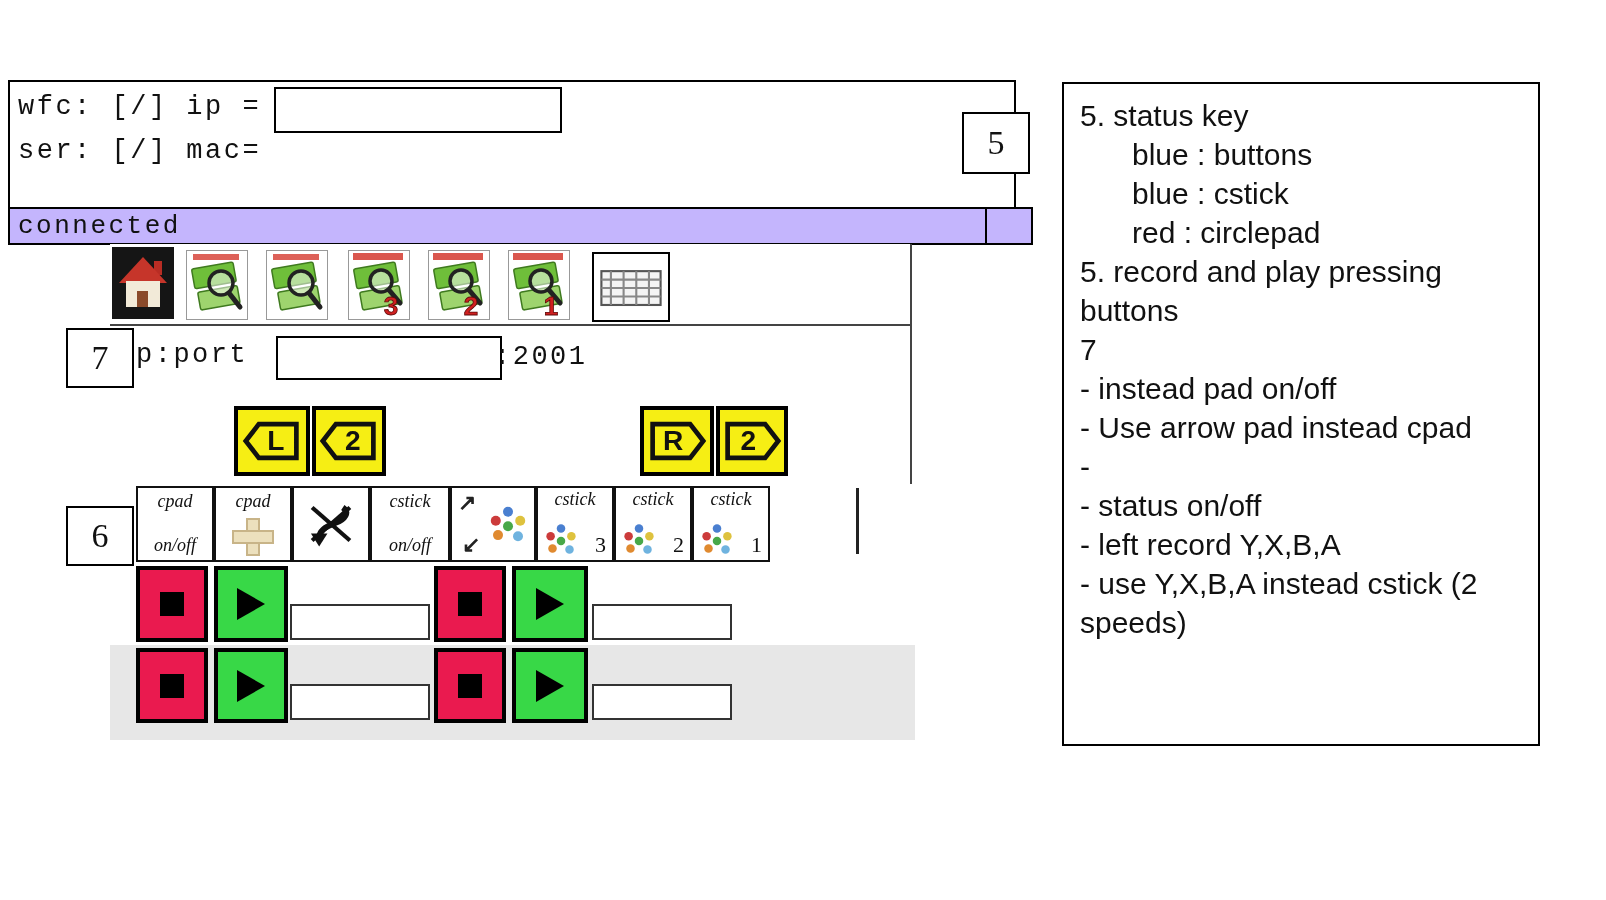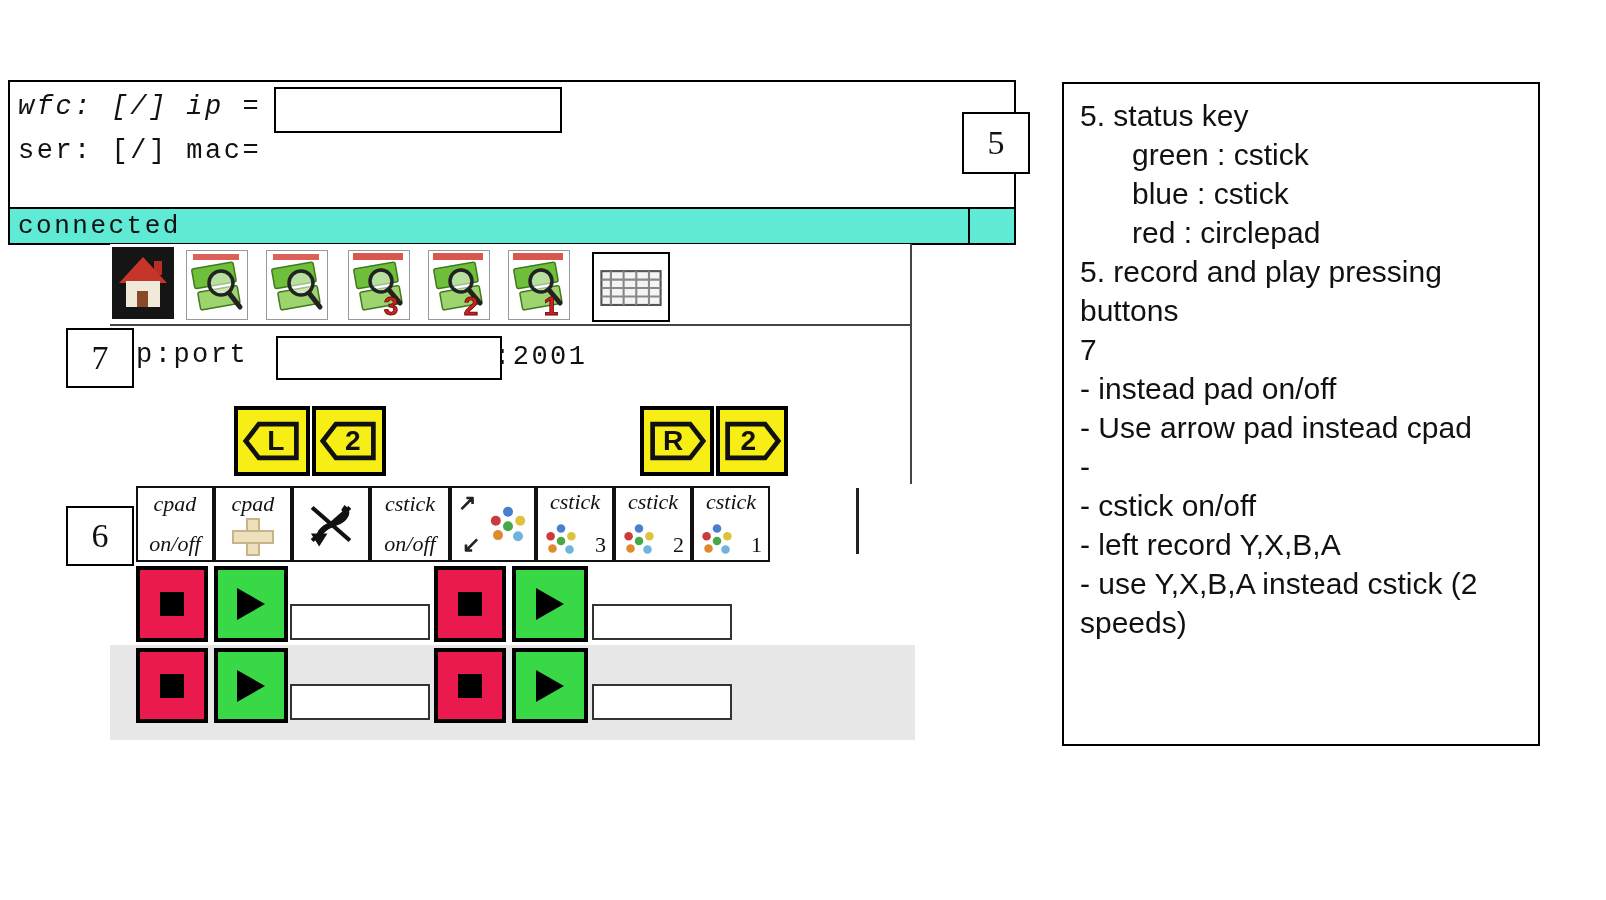--- a/index.html
+++ b/index.html
@@ -13,7 +13,7 @@
   
   .top-box { left:8px; top:80px; width:1004px; height:126px; border:2px solid #000; background:#fff; }
   .top-line { position:absolute; left:8px; font-size:27px; }
-  .top-line.l1 { top:10px;font-style:italic; }
+  .top-line.l1 { top:10px; }
   .top-line.l2 { top:54px; }
   .ip-input { position:absolute; left:264px; top:5px; width:272px; height:42px;
               border:2px solid #000; background:#fff; font-size:26px; padding:0 6px; }

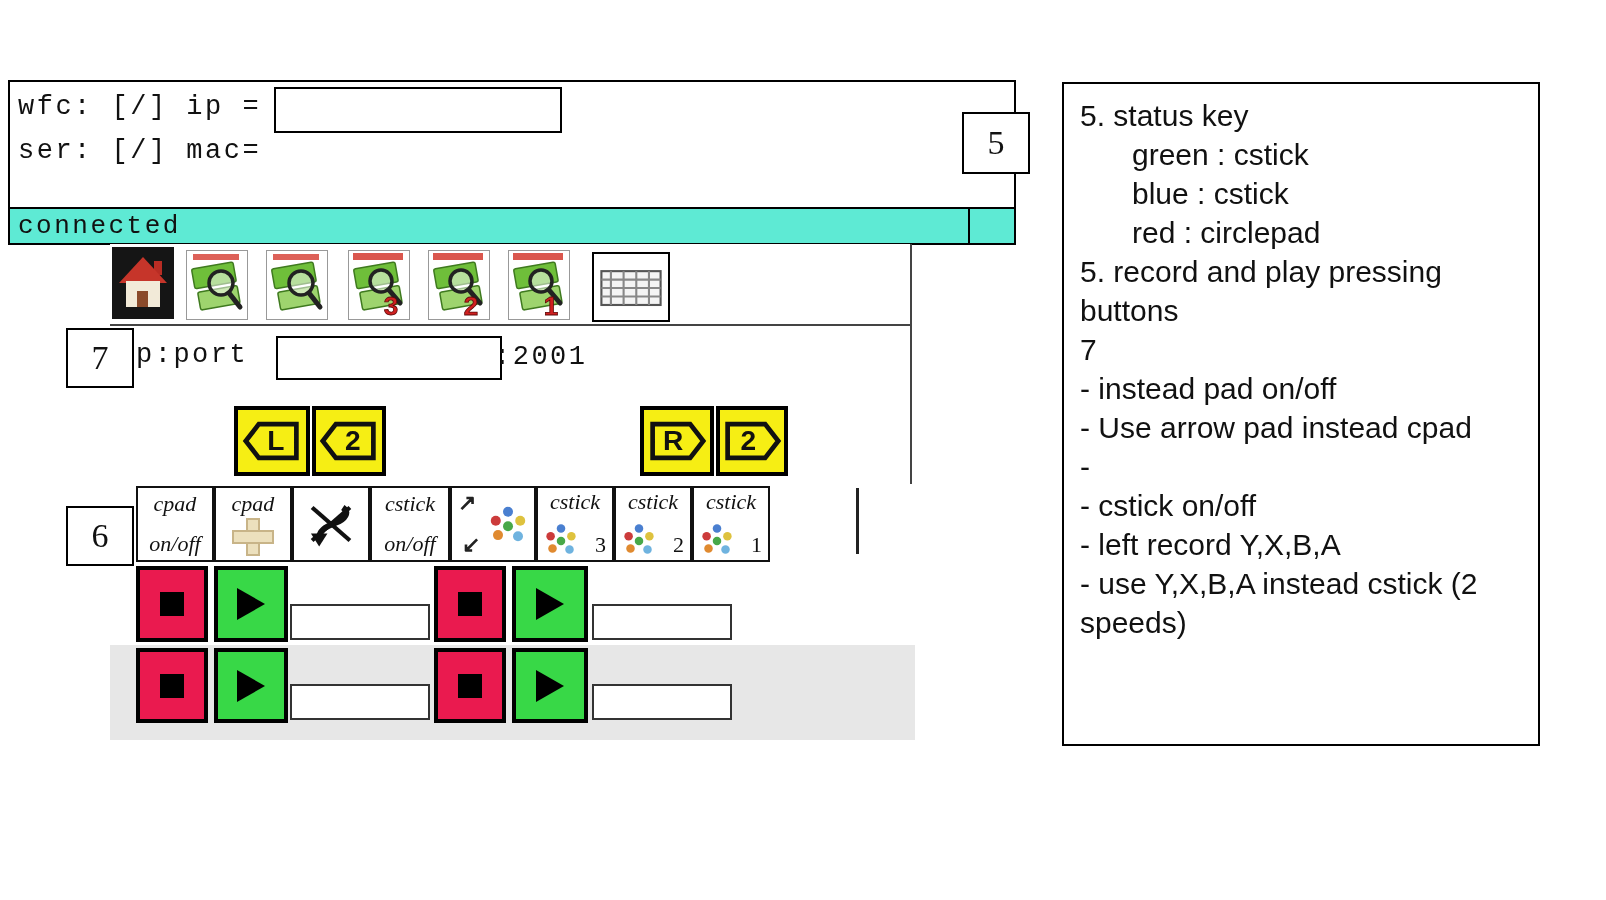--- a/index.html
+++ b/index.html
@@ -369,7 +369,7 @@
 
   <div class="abs legend">
     <div class="line">5. status key</div>
-    <div class="line indent">green : cstick</div>
+    <div class="line indent">blue : buttons</div>
     <div class="line indent">blue : cstick</div>
     <div class="line indent">red : circlepad</div>
     <div class="line">5. record and play pressing buttons</div>

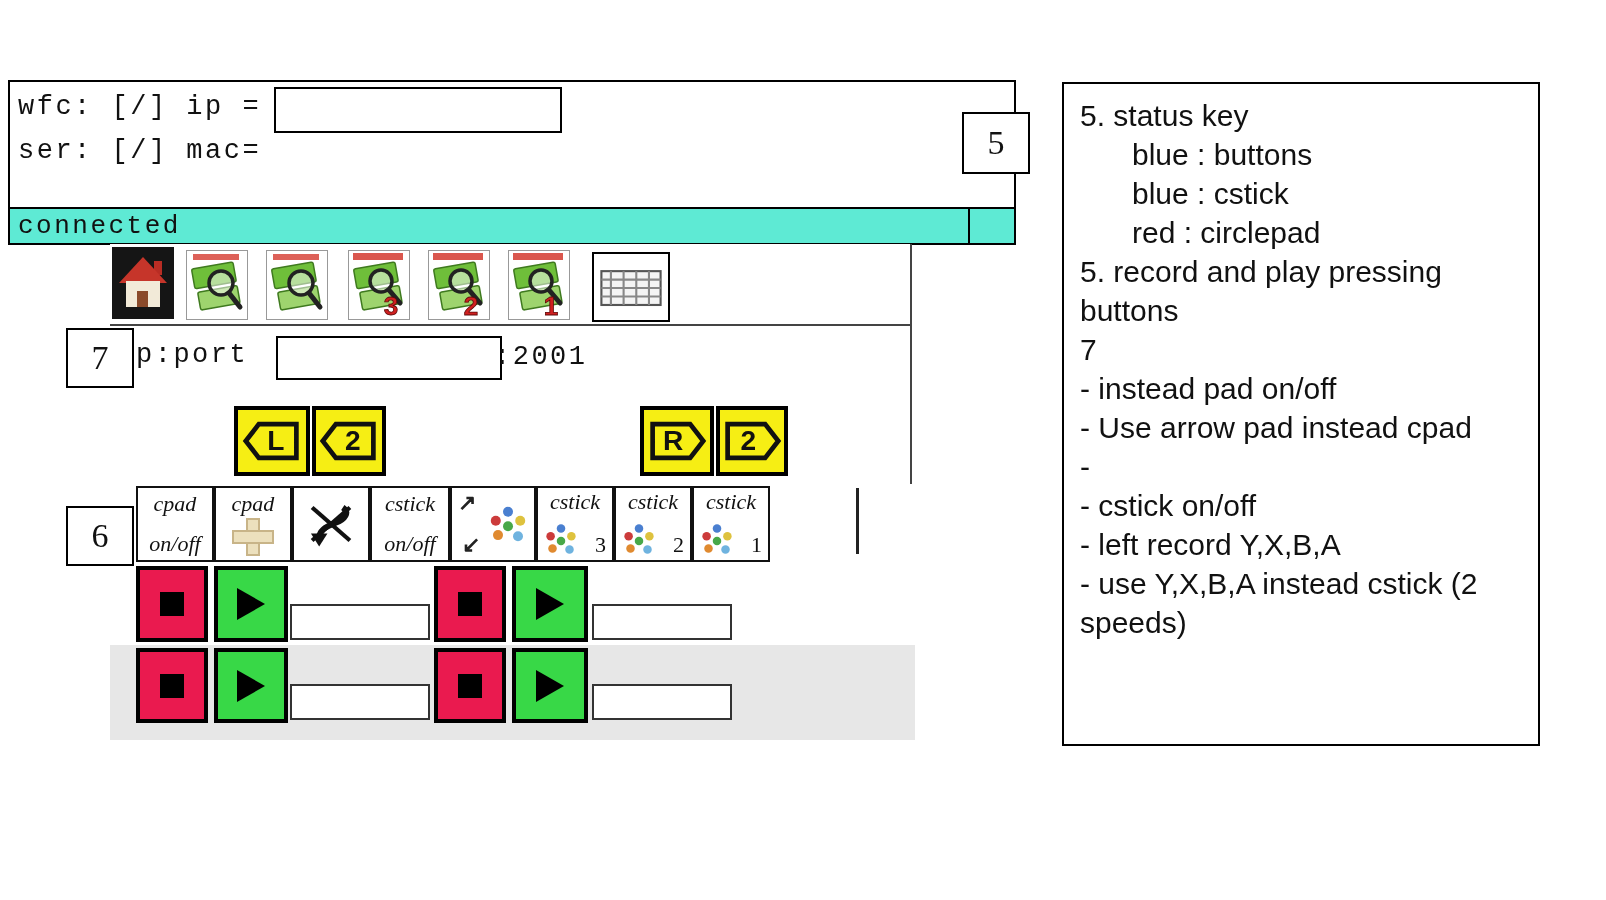--- a/index.html
+++ b/index.html
@@ -25,7 +25,7 @@
   .label-6 { left:66px;  top:506px; width:64px; height:56px; }
 
   
-  .status-bar { left:8px; top:207px; width:1004px; height:34px; border:2px solid #000; background:#5eead4; }
+  .status-bar { left:8px; top:207px; width:1004px; height:34px; border:2px solid #000; background:#c4b5fd;padding-left:17px; }
   .status-text { position:absolute; left:8px; top:2px; font-size:26px; }
   .status-divider { position:absolute; right:44px; top:0; bottom:0; border-left:2px solid #000; }
 

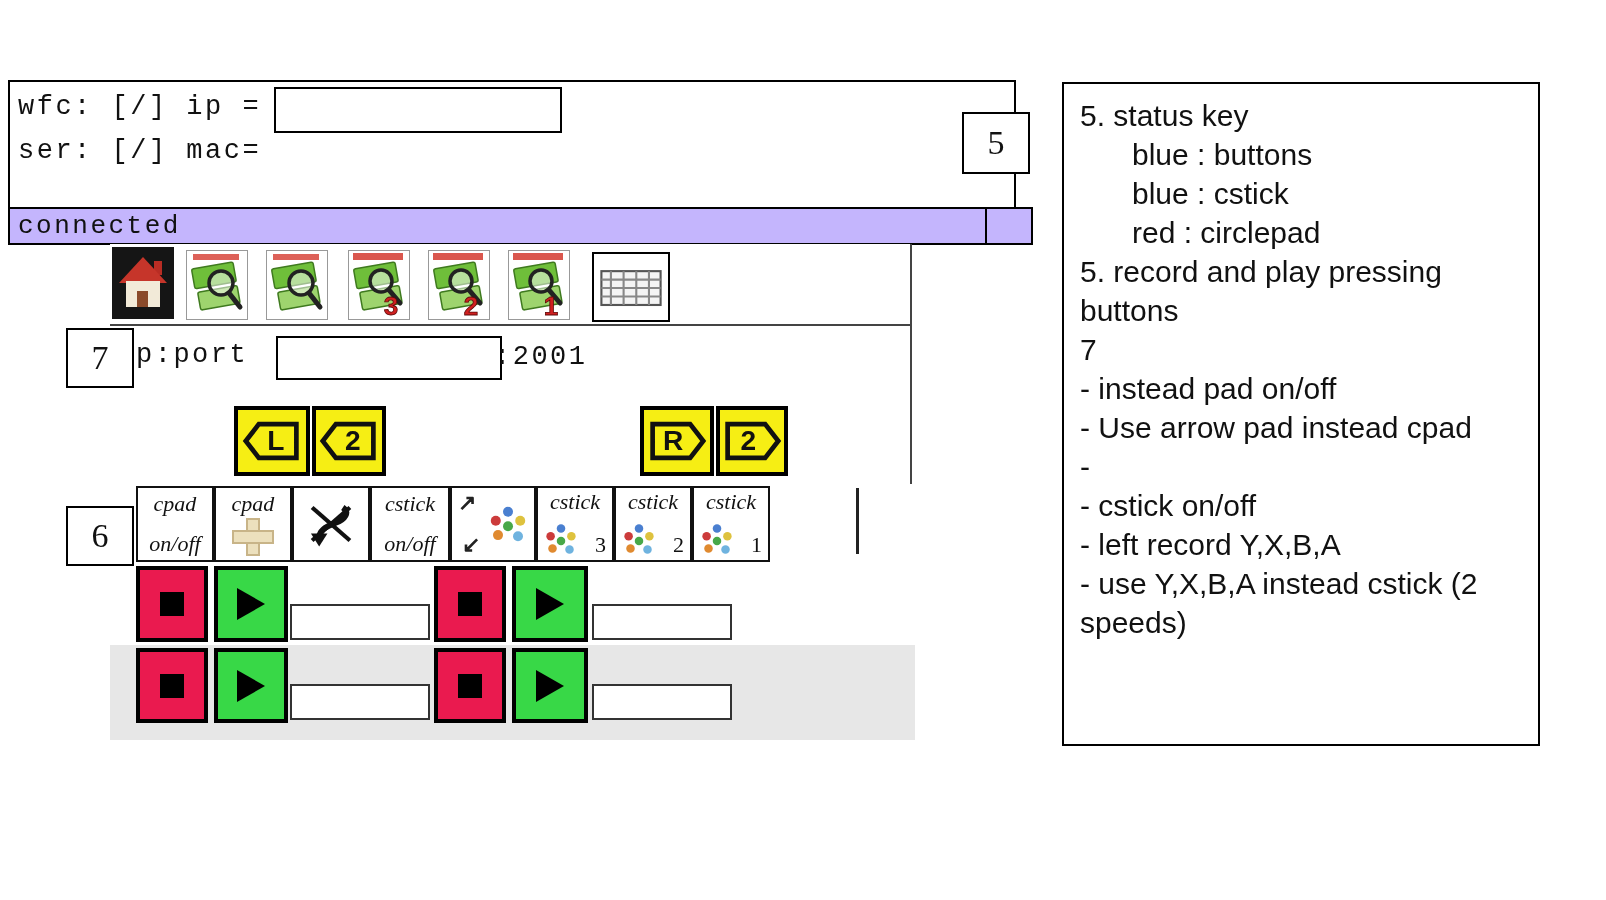--- a/index.html
+++ b/index.html
@@ -57,7 +57,7 @@
   
   .ctrl { top:486px; height:76px; background:#fff; border:2px solid #111; box-sizing:border-box;
           cursor:pointer; overflow:hidden; }
-  .ctrl .t { font-family:"Liberation Serif", serif; font-style:italic; font-size:22px; text-align:center; line-height:1.1; }
+  .ctrl .t { font-family:"Liberation Serif", serif; font-style:italic; font-size:18px; text-align:center; line-height:1.1; }
   .c1 { left:136px; width:78px; } .c2 { left:214px; width:78px; }
   .c3 { left:292px; width:78px; } .c4 { left:370px; width:80px; }
   .c5 { left:450px; width:86px; } .c6 { left:536px; width:78px; }

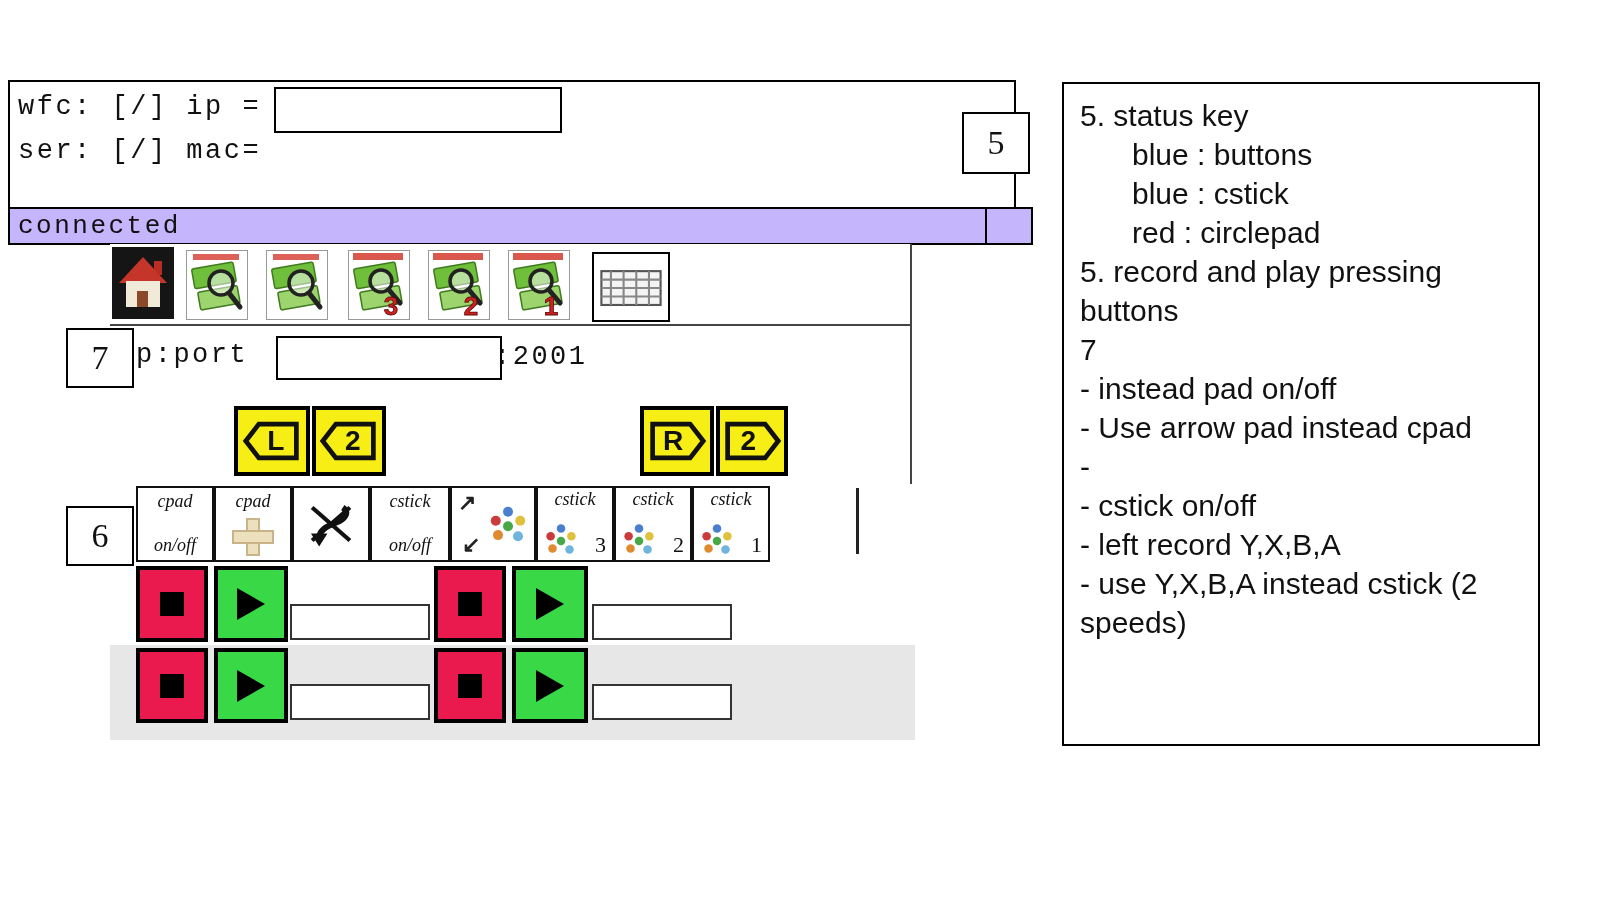--- a/index.html
+++ b/index.html
@@ -377,7 +377,7 @@
     <div class="line">- instead pad on/off</div>
     <div class="line">- Use arrow pad instead cpad</div>
     <div class="line">-</div>
-    <div class="line">- cstick on/off</div>
+    <div class="line">- status on/off</div>
     <div class="line">- left record Y,X,B,A</div>
     <div class="line">- use Y,X,B,A instead cstick (2 speeds)</div>
   </div>

